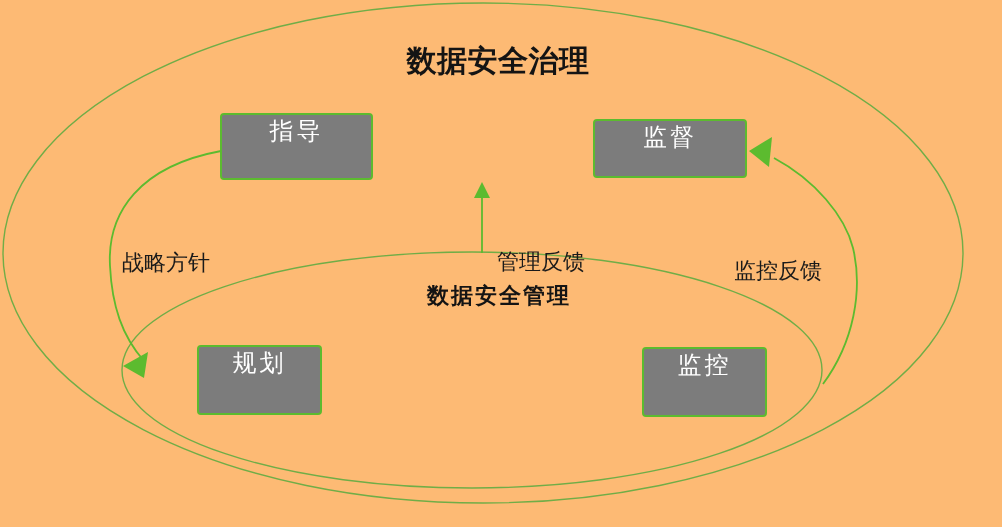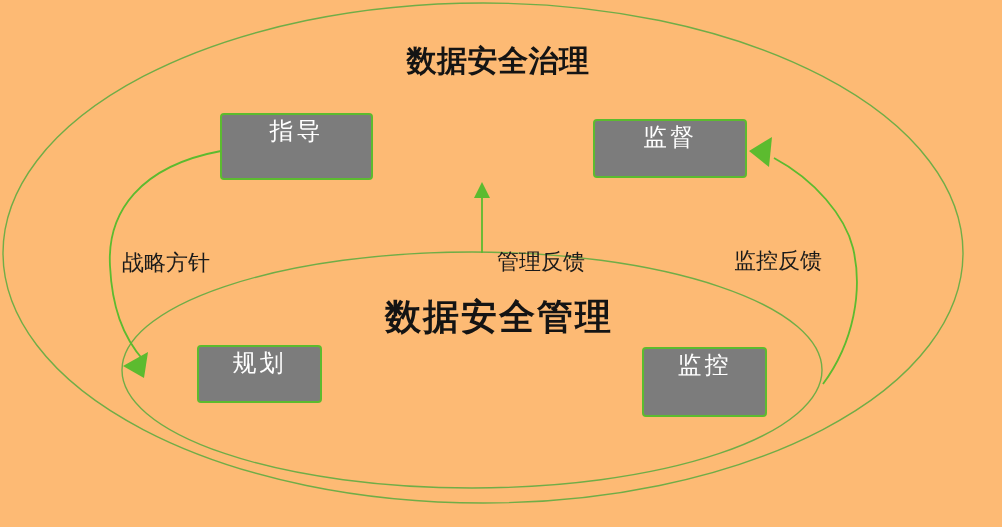--- a/index.html
+++ b/index.html
@@ -86,7 +86,7 @@
 
   <div class="connector-label" style="left: 122px; top: 248px;">战略方针</div>
   <div class="connector-label" style="left: 497px; top: 203px; margin-top: 44px;">管理反馈</div>
-  <div class="connector-label" style="left: 734px; top: 246px;">监控反馈</div>
+  <div class="connector-label" style="left: 734px; top: 256px;">监控反馈</div>
 
 </div>
 

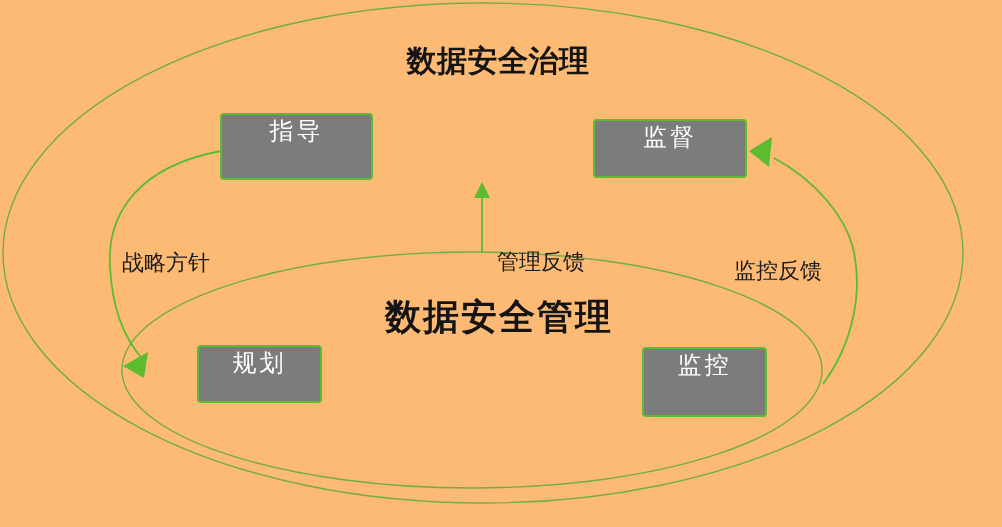--- a/index.html
+++ b/index.html
@@ -37,7 +37,7 @@
     white-space: nowrap;
   }
   .outer-title { font-size: 30px; letter-spacing: 0.5px; }
-  .inner-title { font-size: 36px; letter-spacing: 2px; margin-top: 12px; }
+  .inner-title { font-size: 22px; letter-spacing: 2px; }
   .connector-label {
     position: absolute;
     color: #1a1a1a;

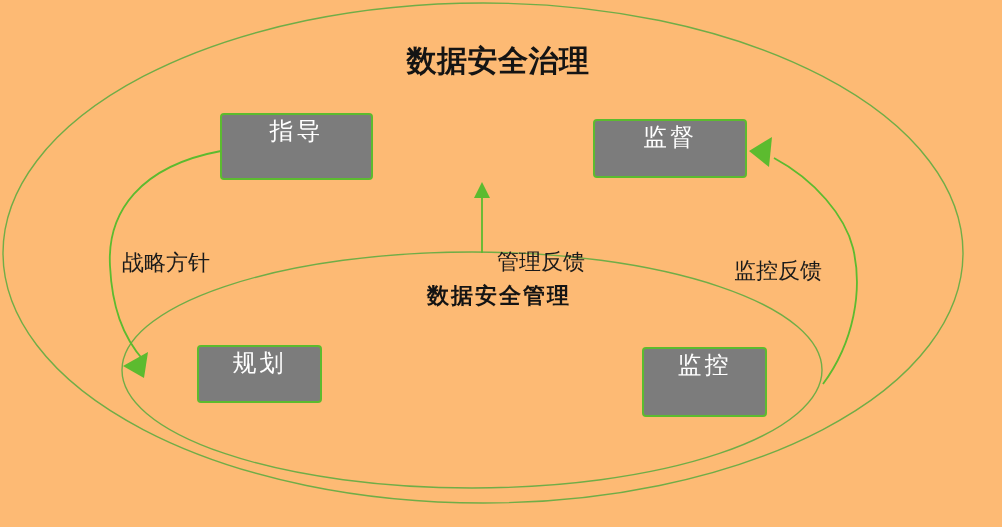--- a/index.html
+++ b/index.html
@@ -77,7 +77,7 @@
     <span>监督</span>
   </div>
 
-  <div class="node-box" style="left: 197px; top: 345px; width: 125px; height: 58px;">
+  <div class="node-box" style="left: 197px; top: 345px; width: 125px; height: 70px;">
     <span>规划</span>
   </div>
   <div class="node-box" style="left: 642px; top: 347px; width: 125px; height: 70px;">

